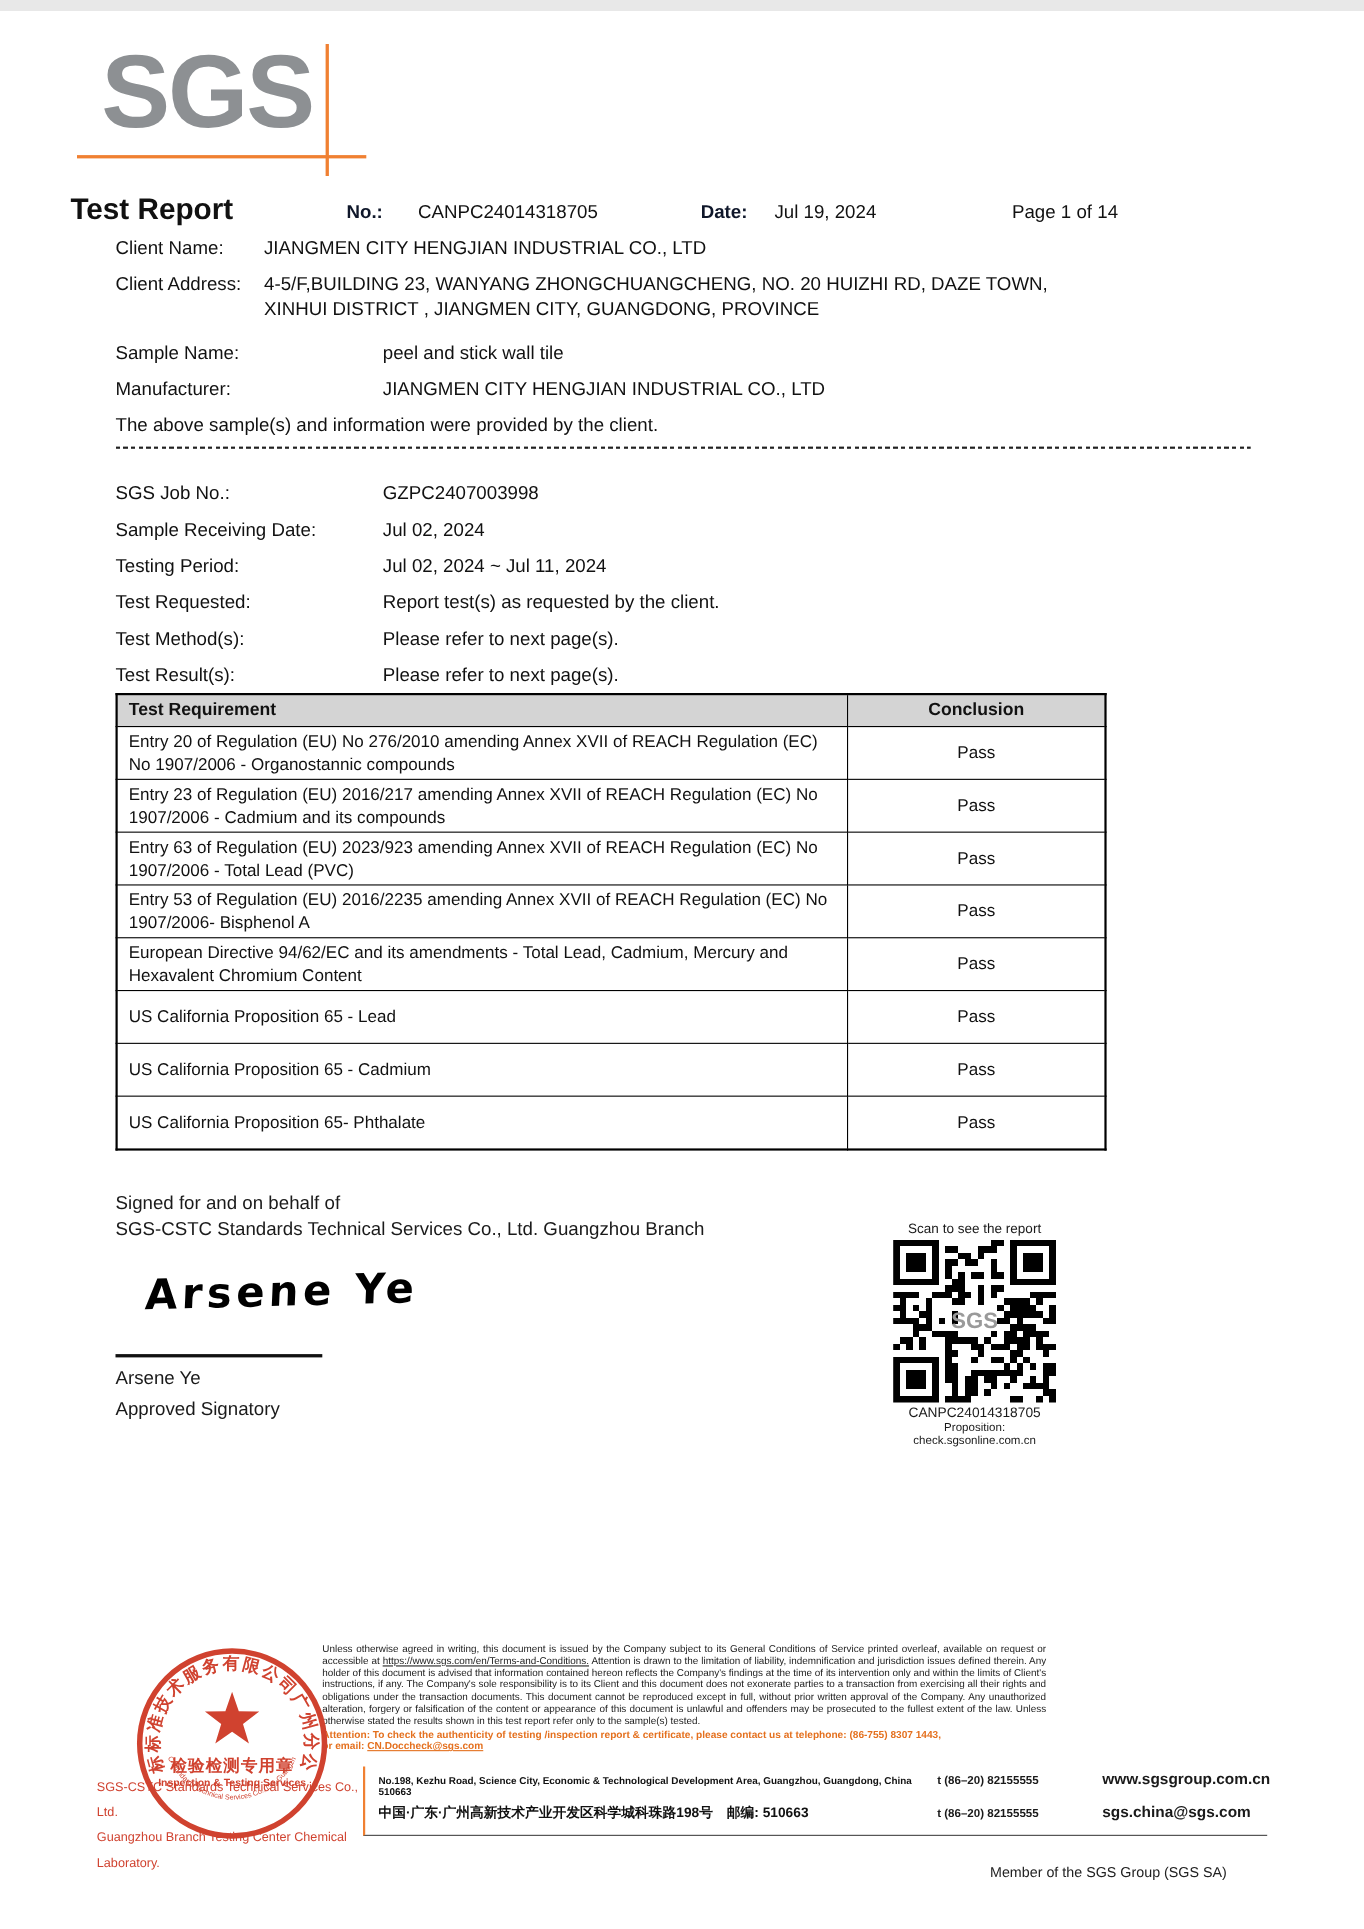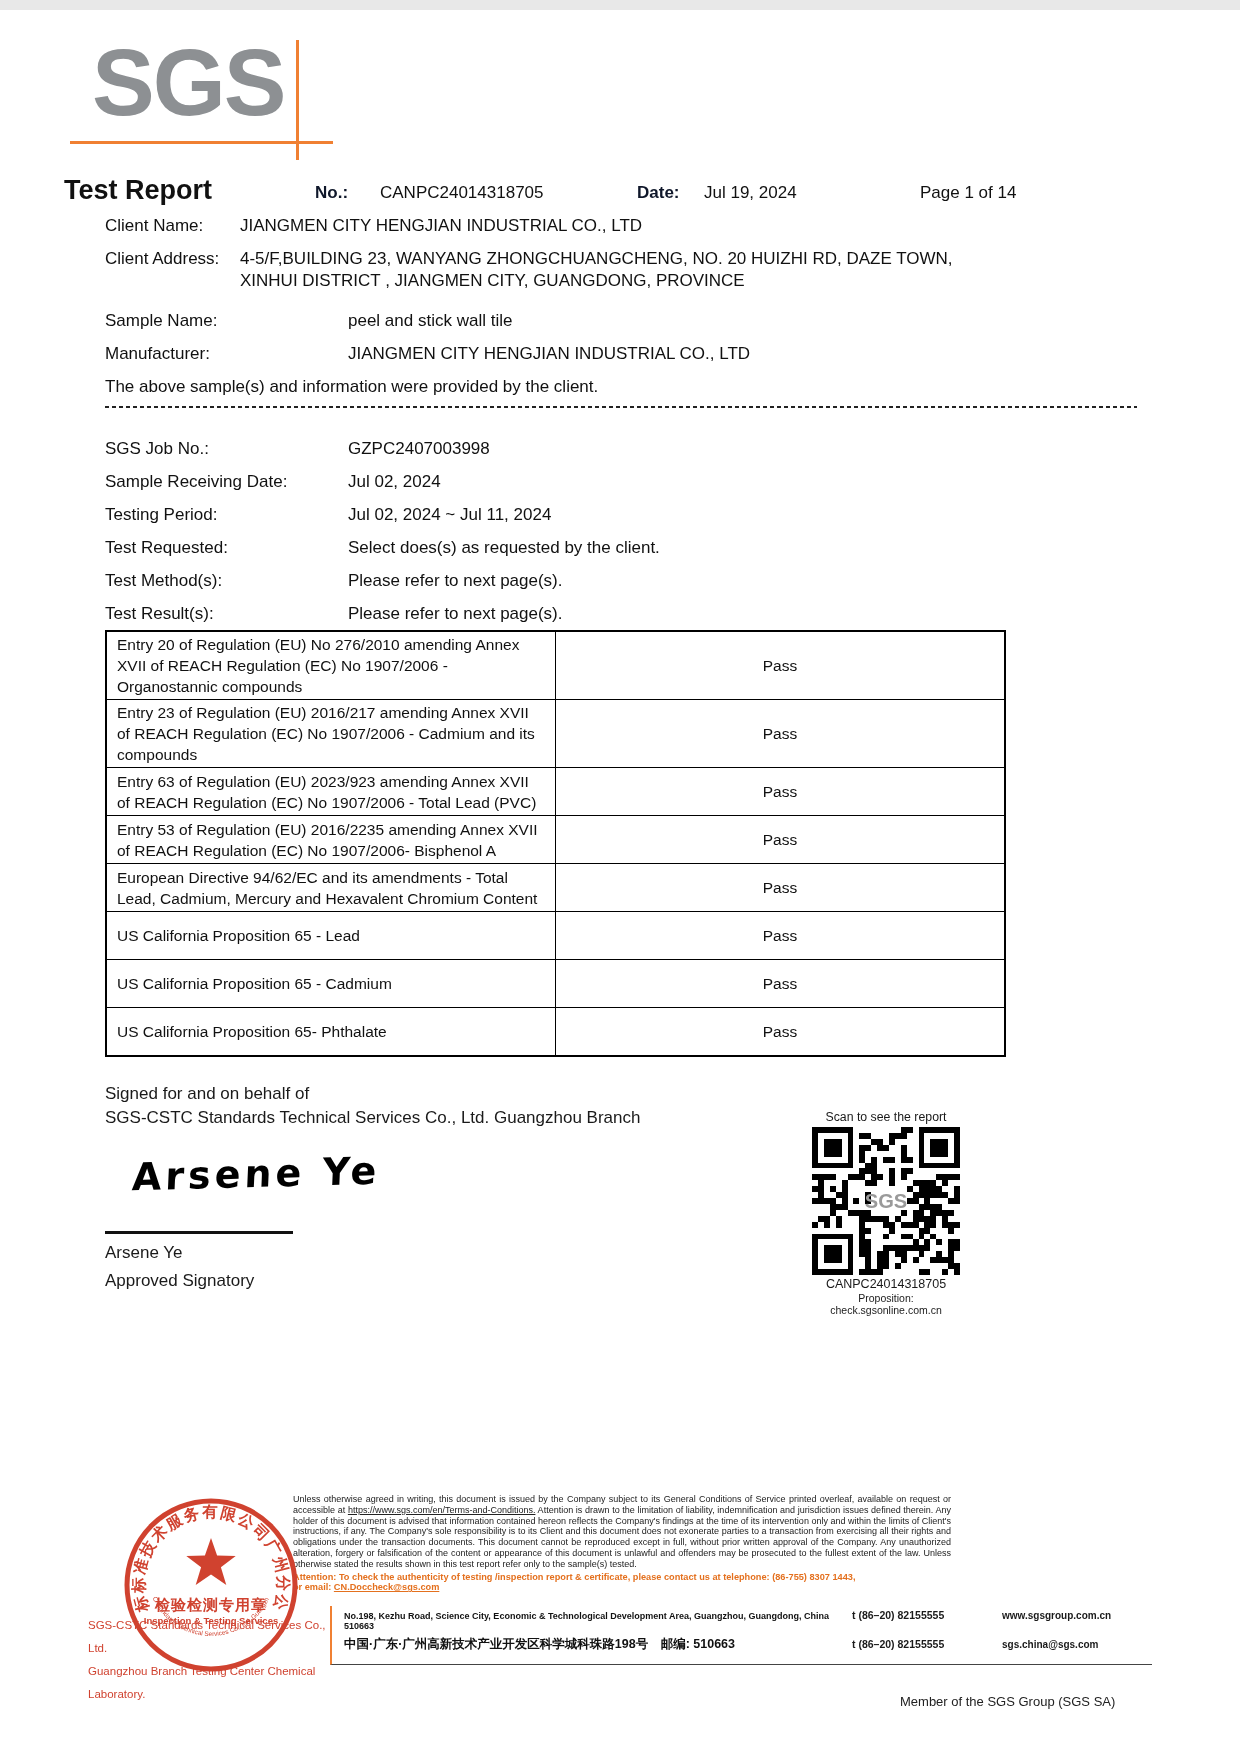--- a/index.html
+++ b/index.html
@@ -132,7 +132,7 @@
       </div>
     <div class="kv">
         <span class="k w243">Test Requested:</span>
-        <span>Select does(s) as requested by the client.</span>
+        <span>Report test(s) as requested by the client.</span>
       </div>
     <div class="kv">
         <span class="k w243">Test Method(s):</span>

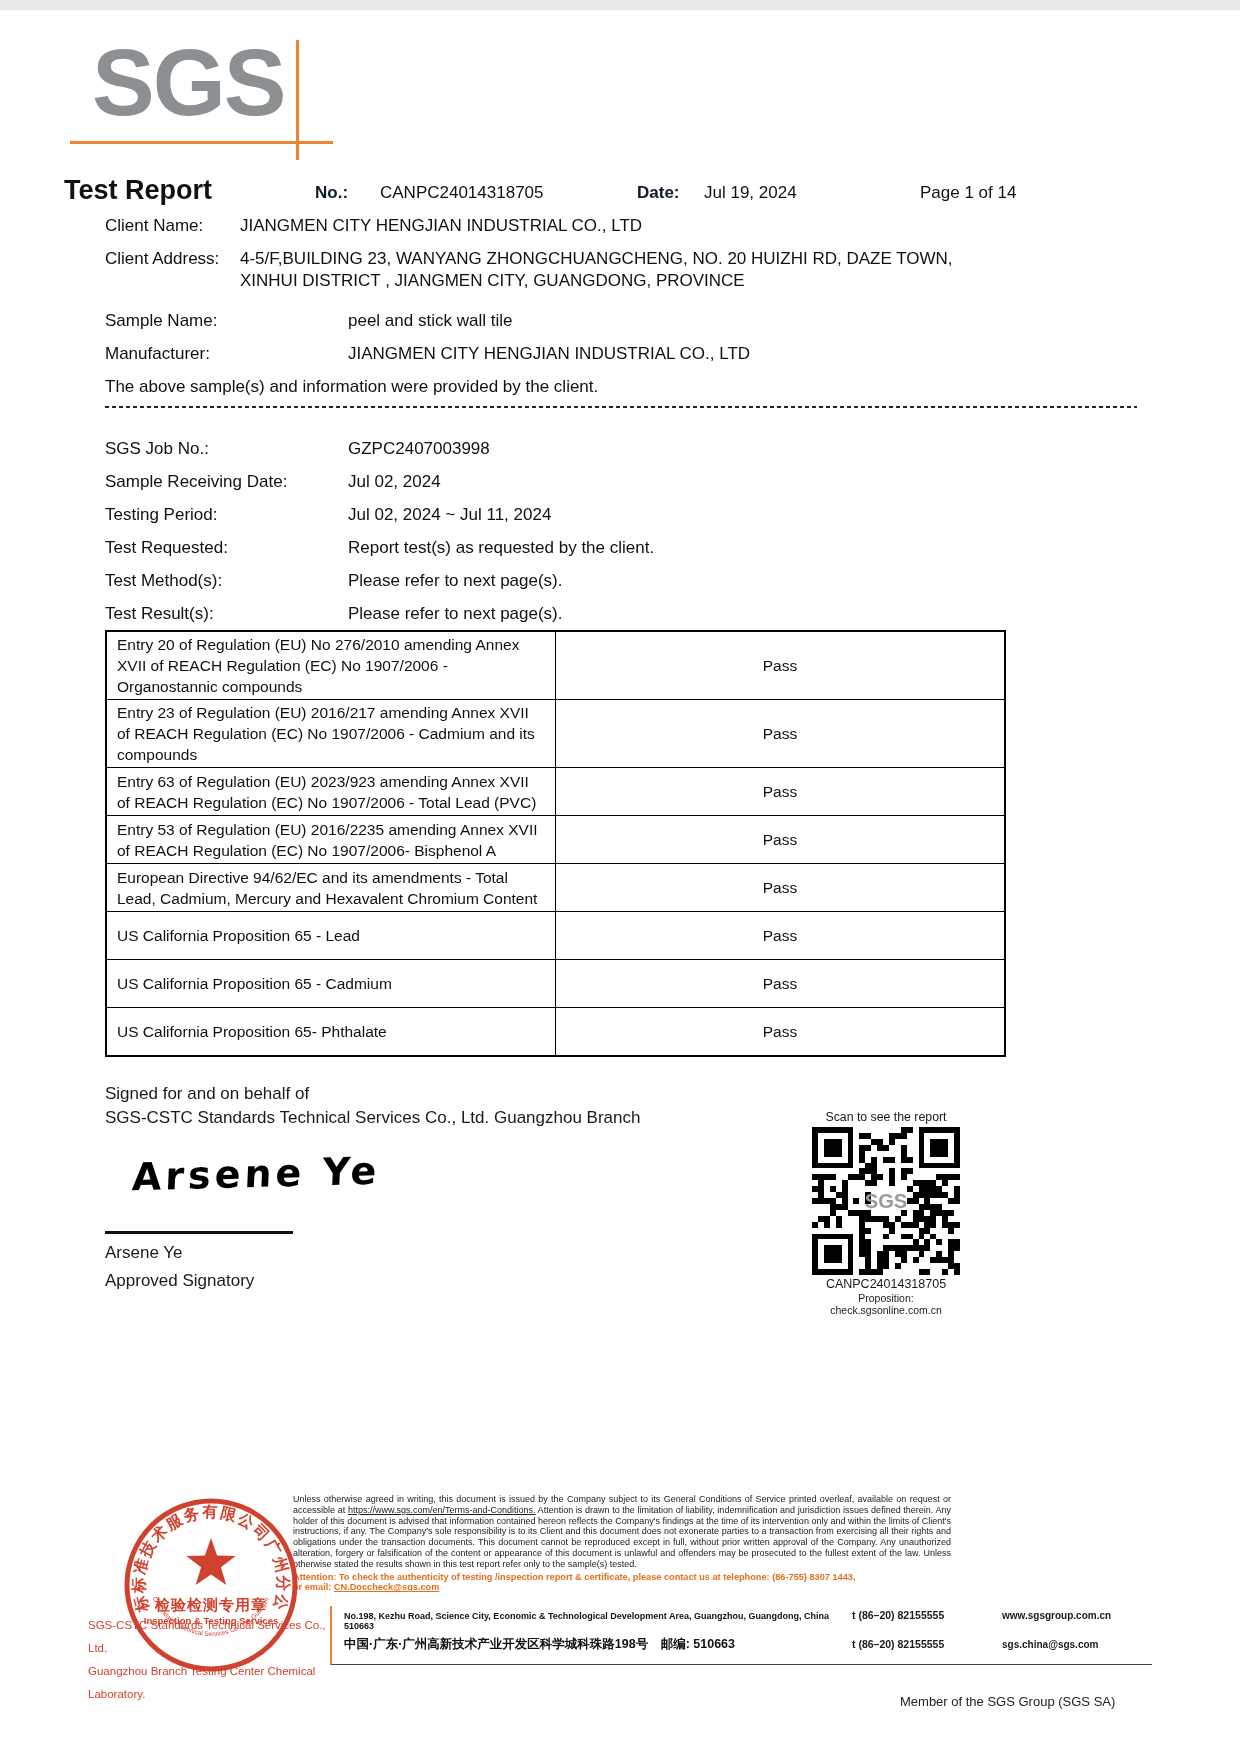--- a/index.html
+++ b/index.html
@@ -146,6 +146,10 @@
 
   <table class="results">
     <tbody>
+        <tr>
+      <th class="req-h">Test Requirement</th>
+      <th class="con-h">Conclusion</th>
+    </tr>
     <tr>
           <td class="req">Entry 20 of Regulation (EU) No 276/2010 amending Annex XVII of REACH Regulation (EC) No 1907/2006 - Organostannic compounds</td>
           <td class="con">Pass</td>

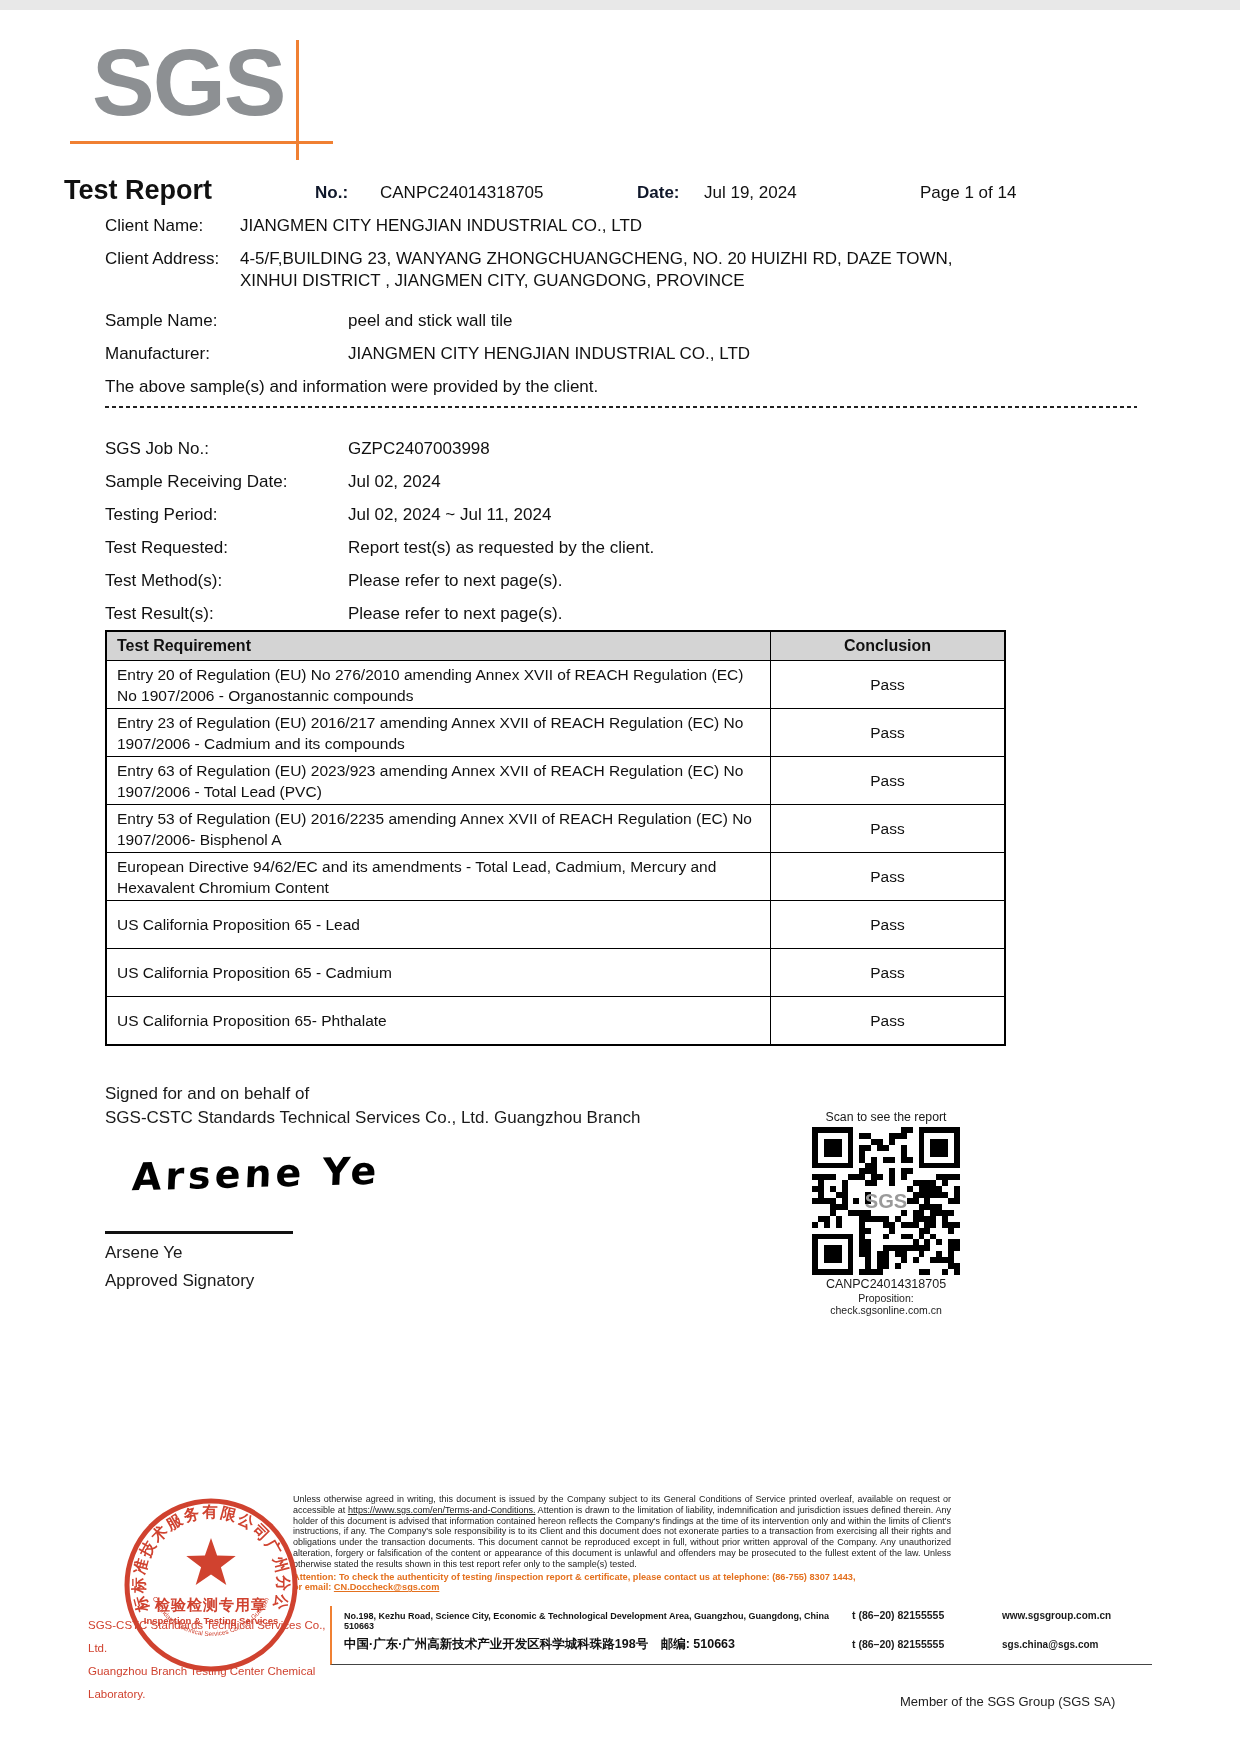--- a/index.html
+++ b/index.html
@@ -69,7 +69,7 @@
   .addr-en{flex:1;font-size:9px;color:#111;}
   .addr-cn{flex:1;font-size:12.5px;color:#111;}
   .phone{width:150px;flex:none;font-size:10.5px;}
-  .site{width:150px;flex:none;font-size:10px;text-align:left;}
+  .site{width:150px;flex:none;font-size:14px;text-align:left;}
   .member{position:absolute;left:900px;top:1684px;width:252px;text-align:left;font-size:13px;color:#222;}
 
   .stamp-lines{position:absolute;left:88px;top:1604px;width:238px;color:#d0422f;

